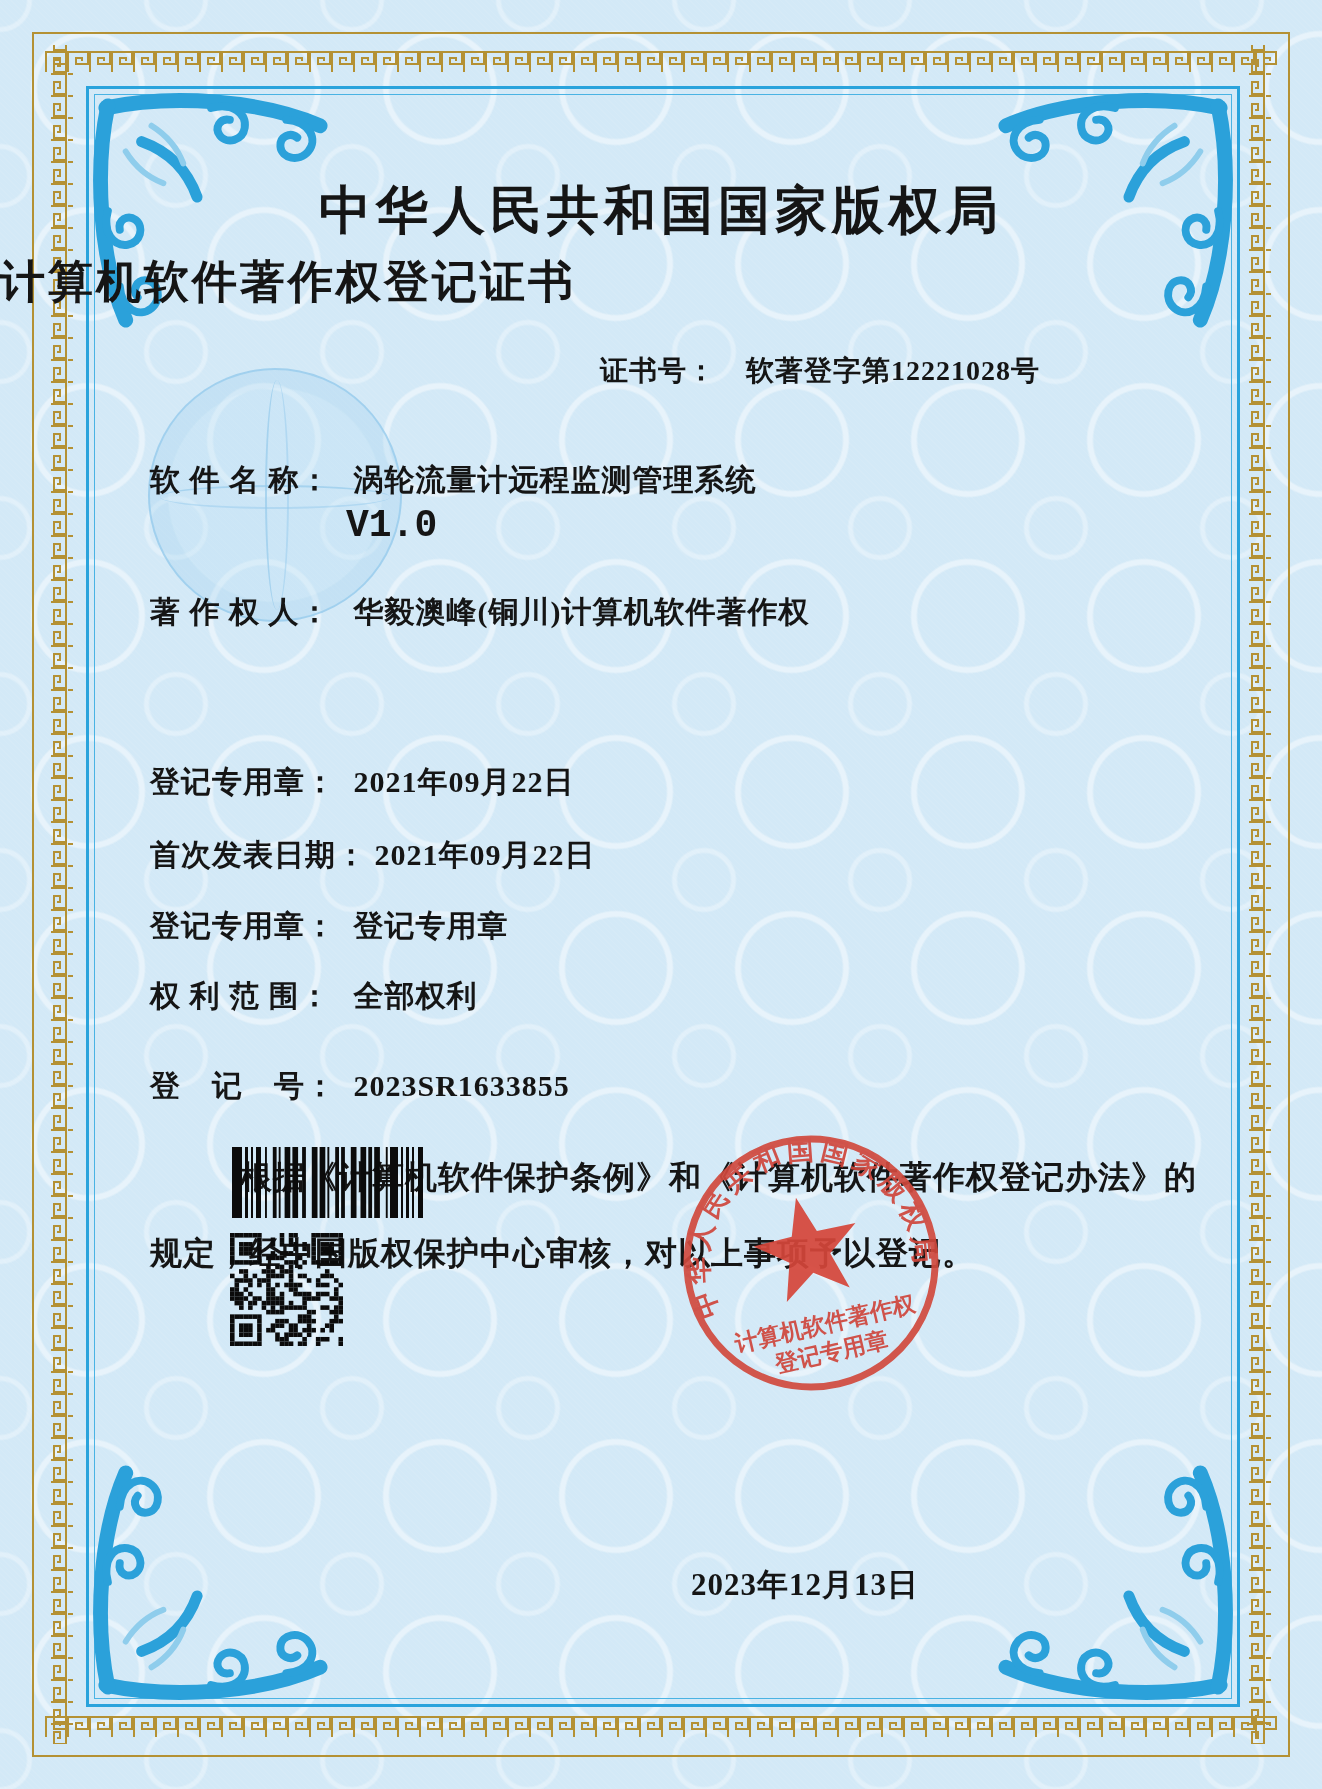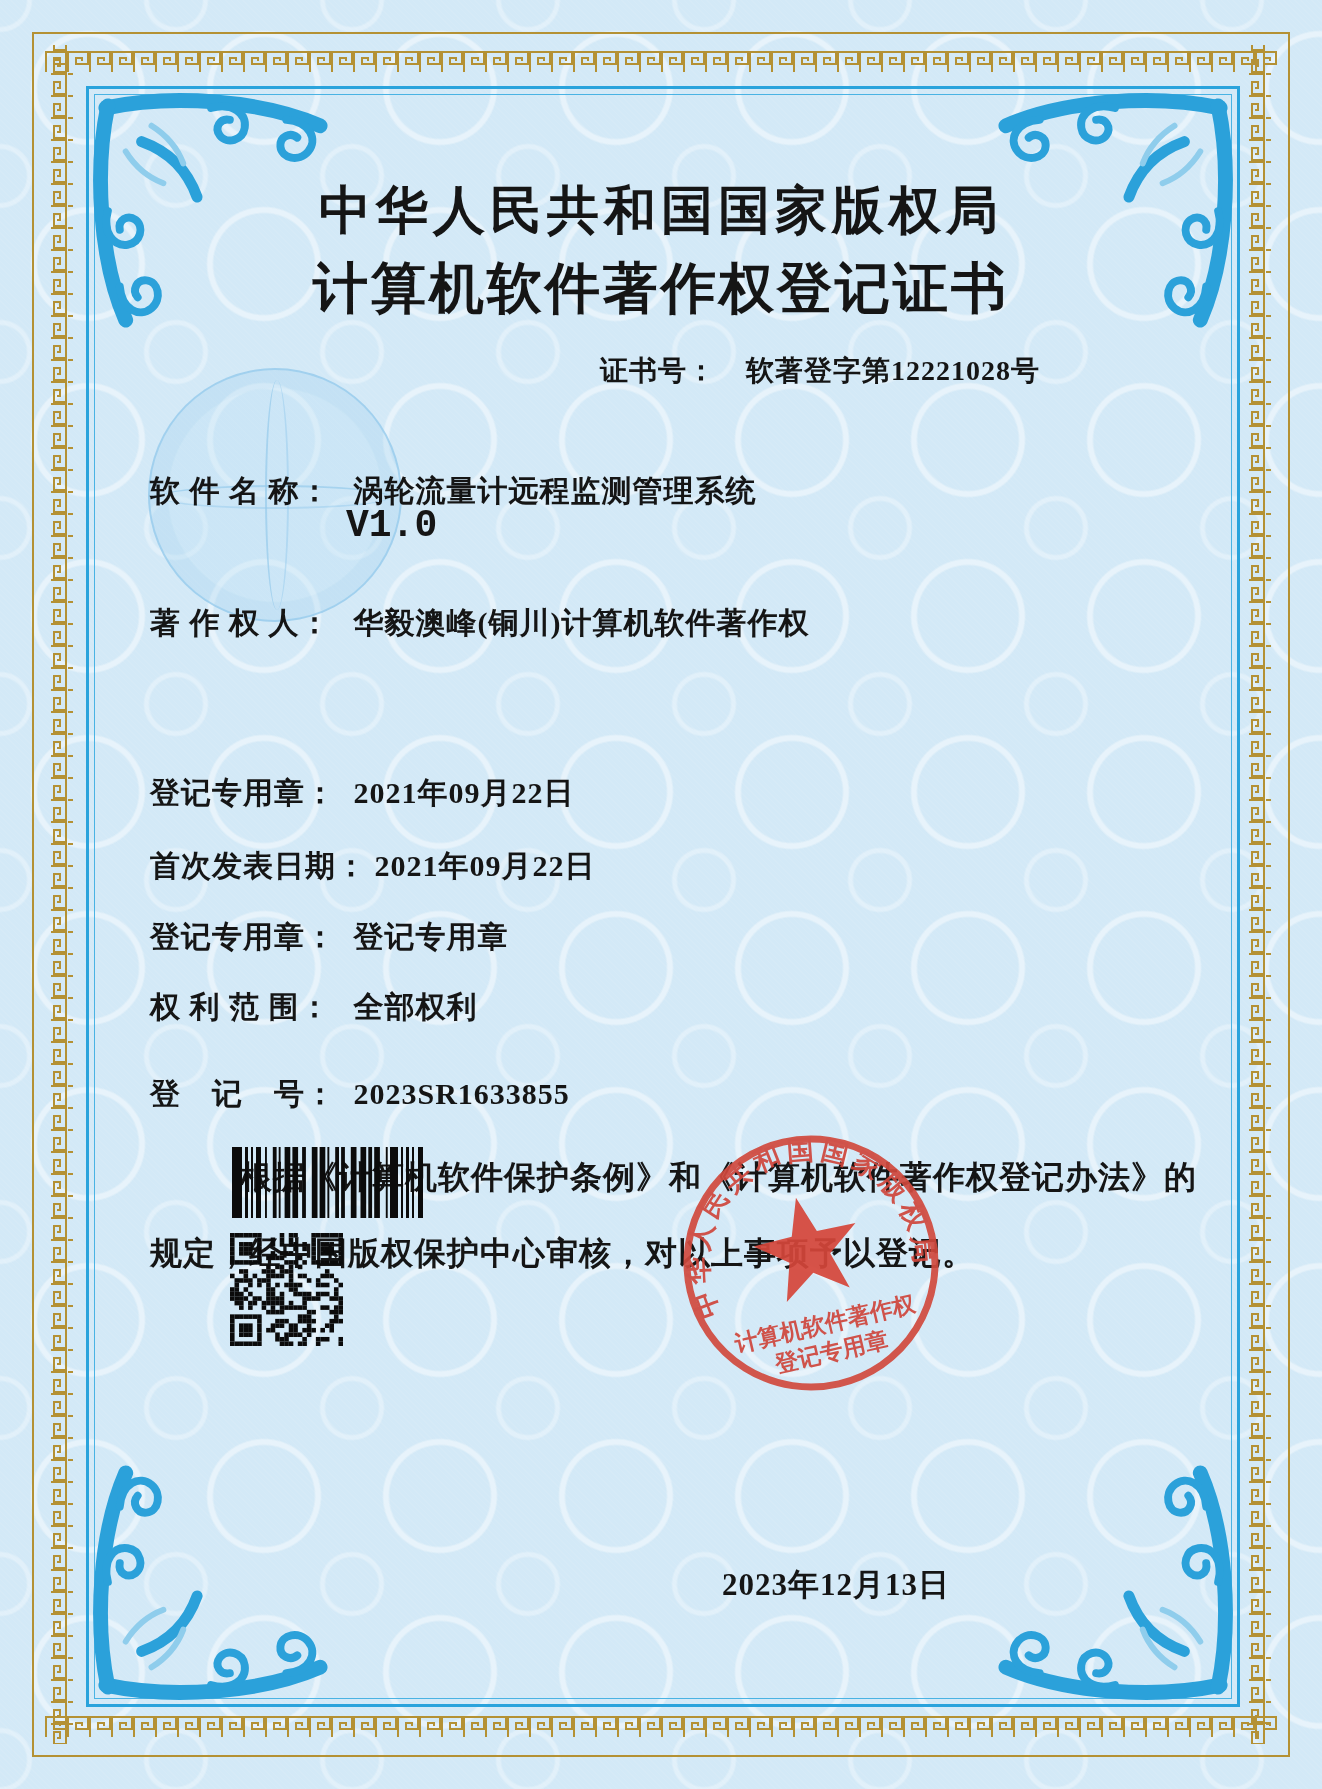--- a/index.html
+++ b/index.html
@@ -39,8 +39,8 @@
 
   .authority{position:absolute;top:176px;left:0;width:100%;text-align:center;
     font-size:52px;font-weight:700;letter-spacing:5px;}
-  .cert-title{position:absolute;top:252px;left:0;width:100%;text-align:center;
-    font-size:55px;font-weight:700;letter-spacing:3px;}
+  .cert-title{position:absolute;top:252px;left:0;width:100%;text-align:left;
+    font-size:45px;font-weight:700;letter-spacing:3px;}
   .cert-no{position:absolute;top:352px;right:282px;font-size:28px;font-weight:700;letter-spacing:1px;}
   .cert-no .gap{display:inline-block;width:30px;}
 

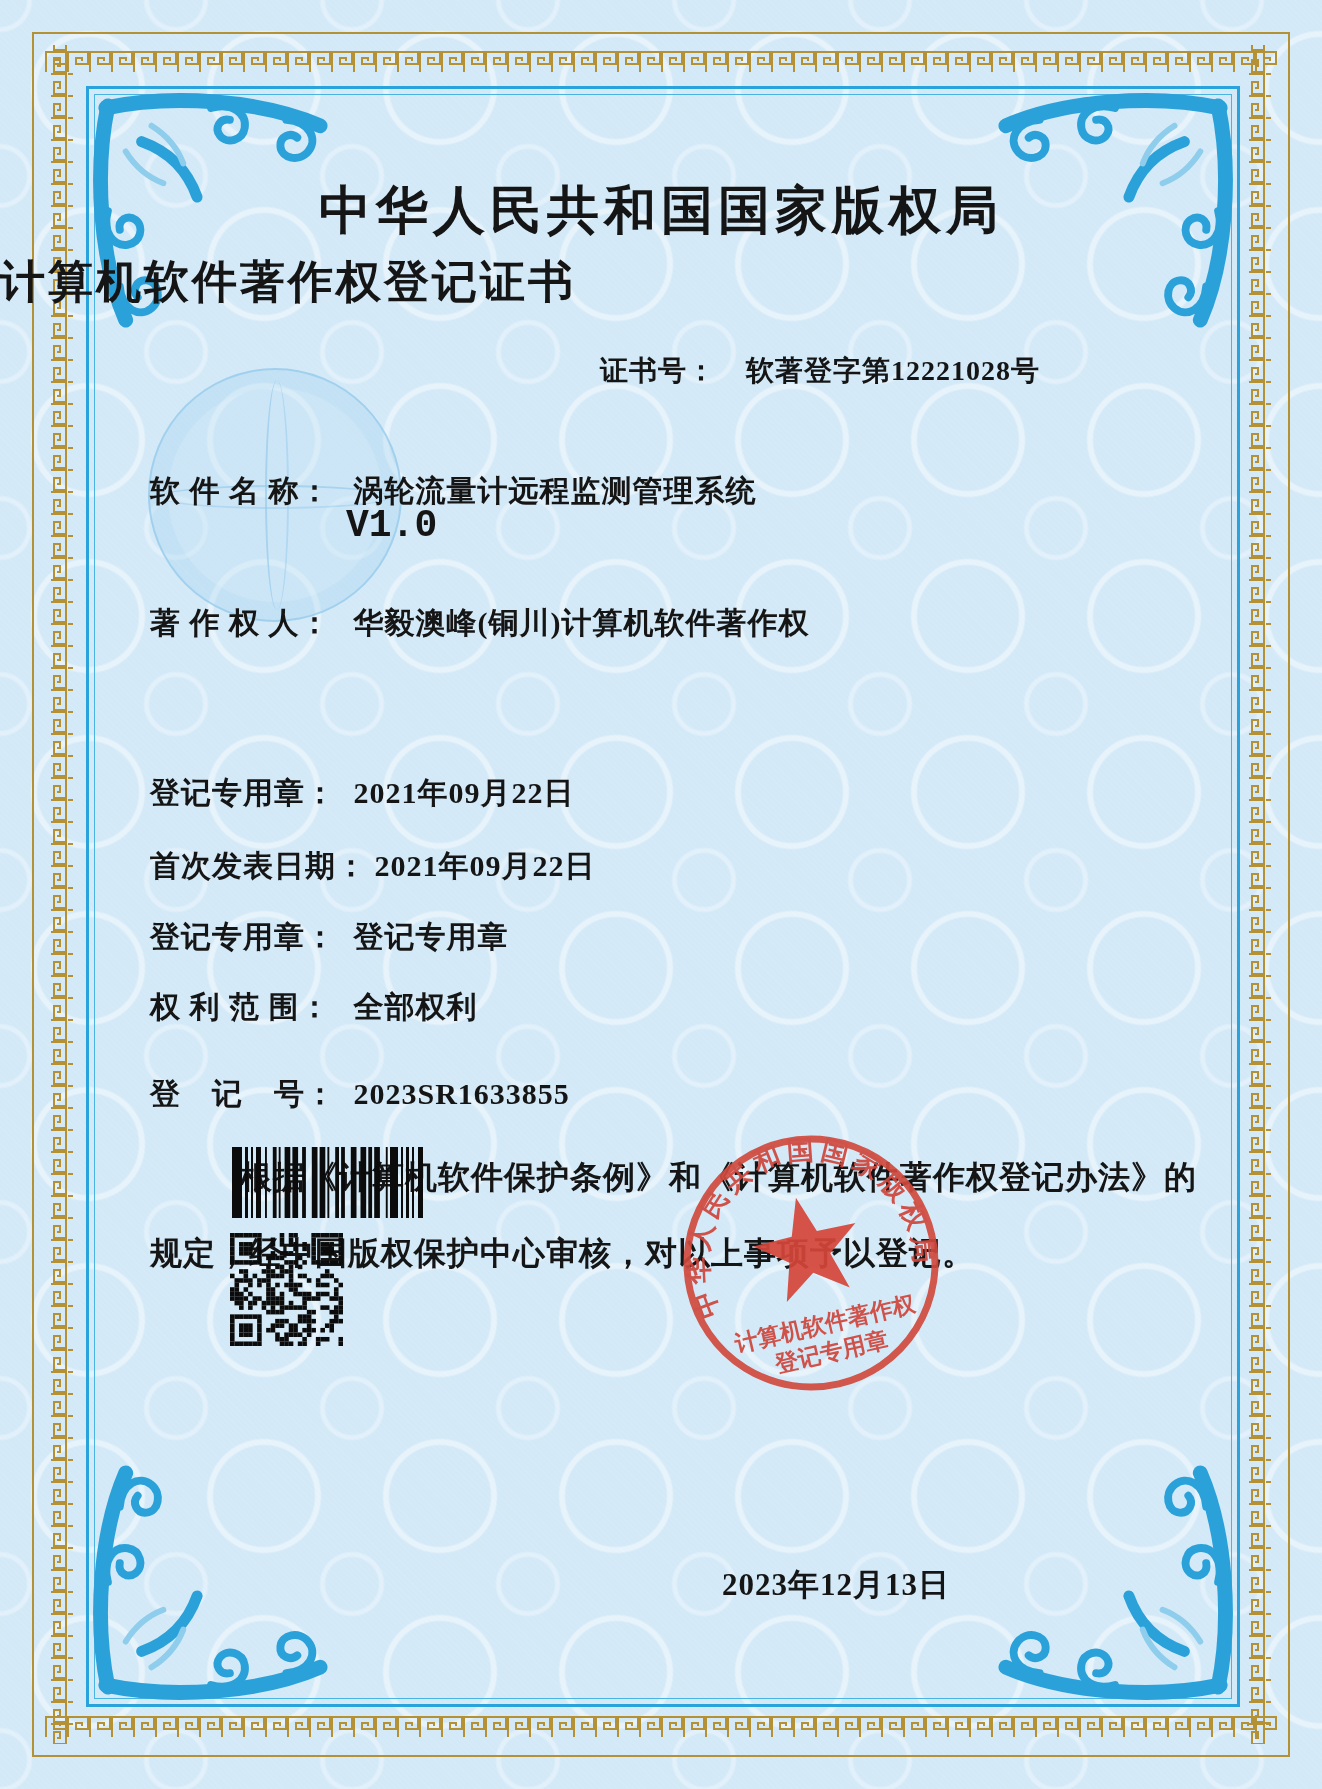--- a/index.html
+++ b/index.html
@@ -46,7 +46,7 @@
 
   .row{position:absolute;left:150px;font-size:30px;font-weight:700;white-space:nowrap;}
   .row .lab{display:inline-block;min-width:196px;letter-spacing:1px;}
-  .row .val{display:inline-block;letter-spacing:1px;margin-top:11px;}
+  .row .val{display:inline-block;letter-spacing:1px;}
   .val-indent{position:absolute;left:346px;font-size:38px;font-weight:700;font-family:"Liberation Mono","DejaVu Sans Mono",monospace;}
 
   .stmt{position:absolute;left:150px;width:990px;font-size:32px;font-weight:700;letter-spacing:1px;white-space:nowrap;}

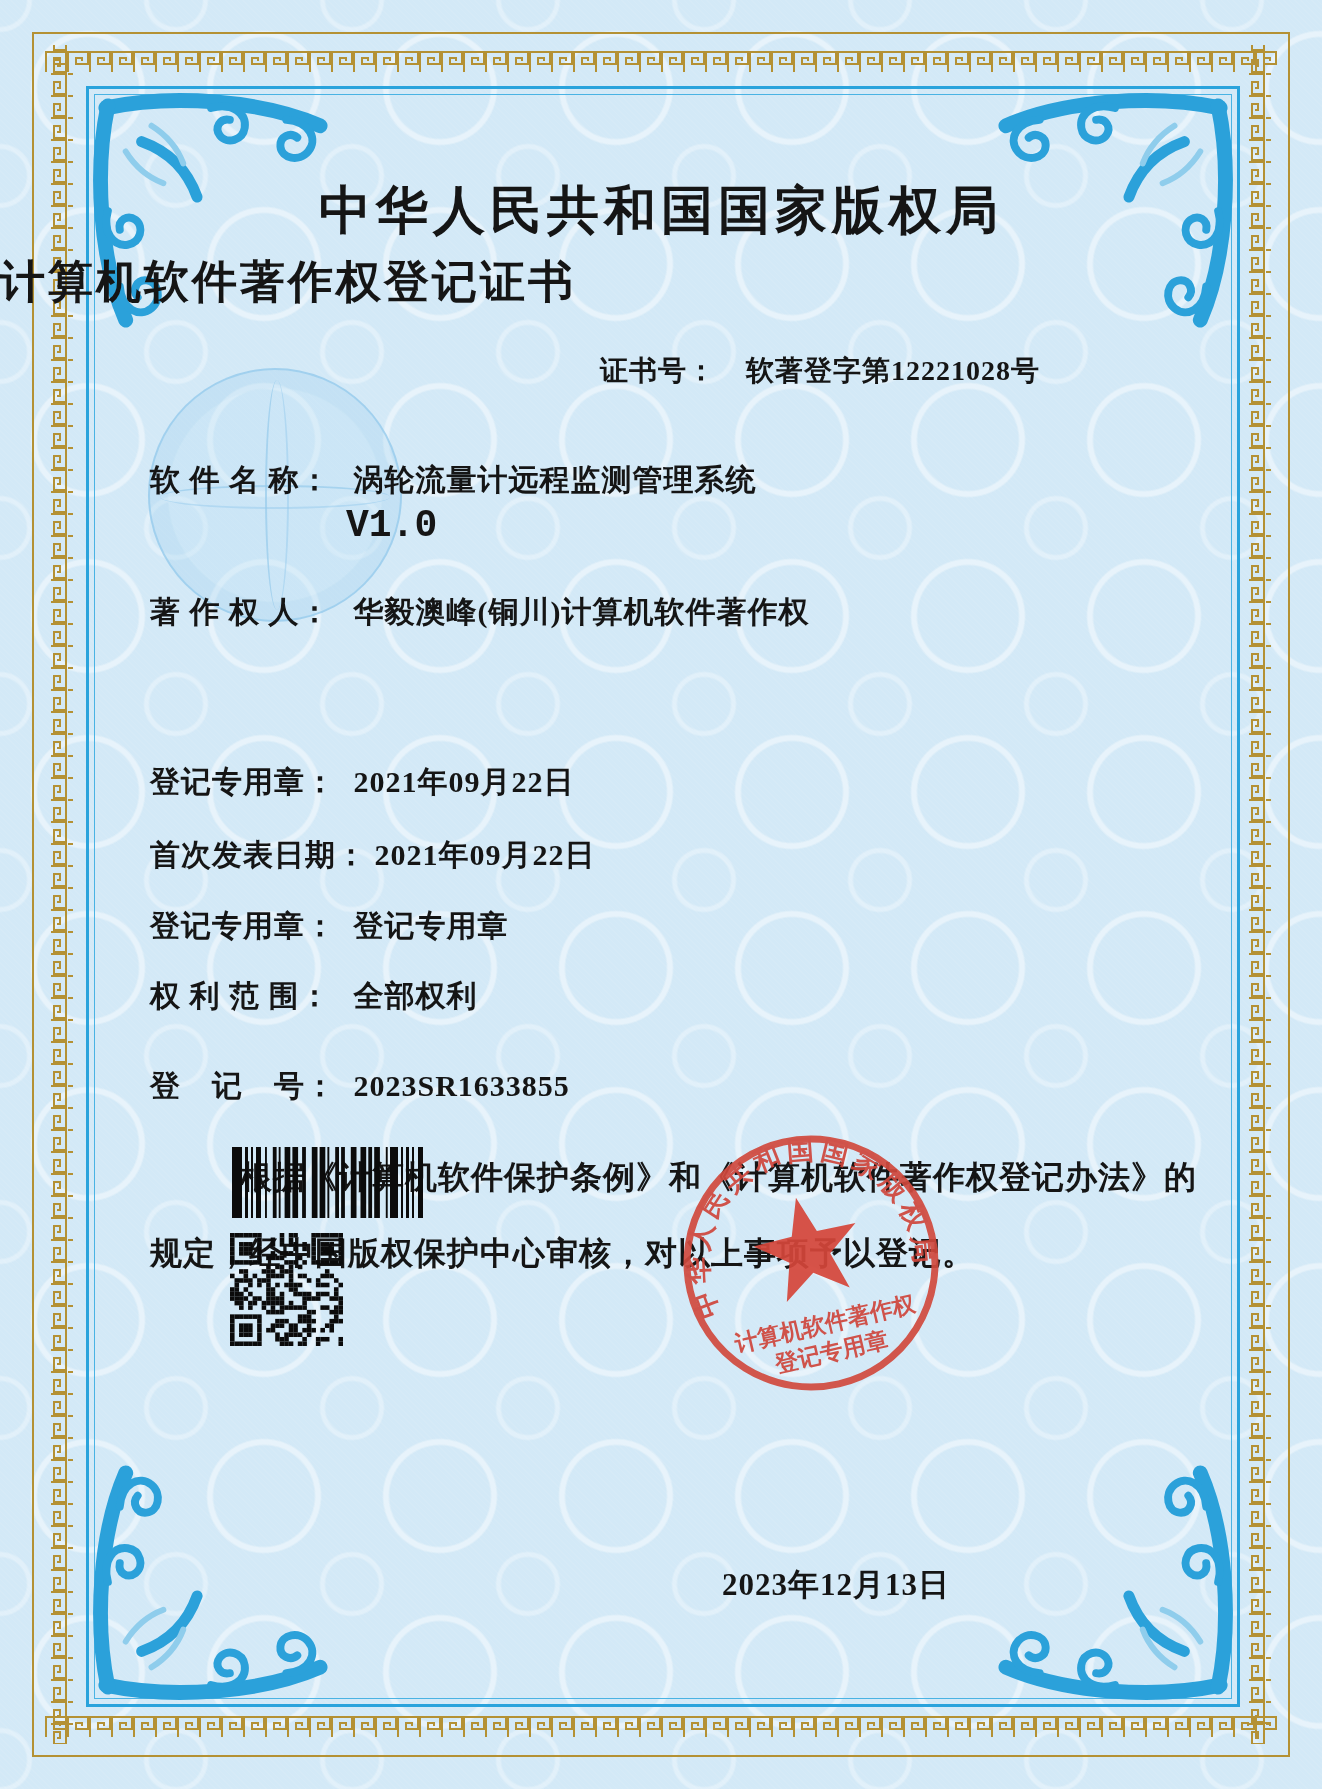--- a/index.html
+++ b/index.html
@@ -57,7 +57,7 @@
   .qrcode{position:absolute;left:230px;top:1233px;width:113px;height:113px;}
 
   .seal{position:absolute;left:676px;top:1128px;width:270px;height:270px;transform:rotate(-13deg);opacity:.92;}
-  .seal-date{position:absolute;left:660px;top:1564px;width:290px;text-align:right;
+  .seal-date{position:absolute;left:660px;top:1564px;width:290px;text-align:center;
     font-size:31px;font-weight:700;letter-spacing:1px;}
 </style>
 </head>

